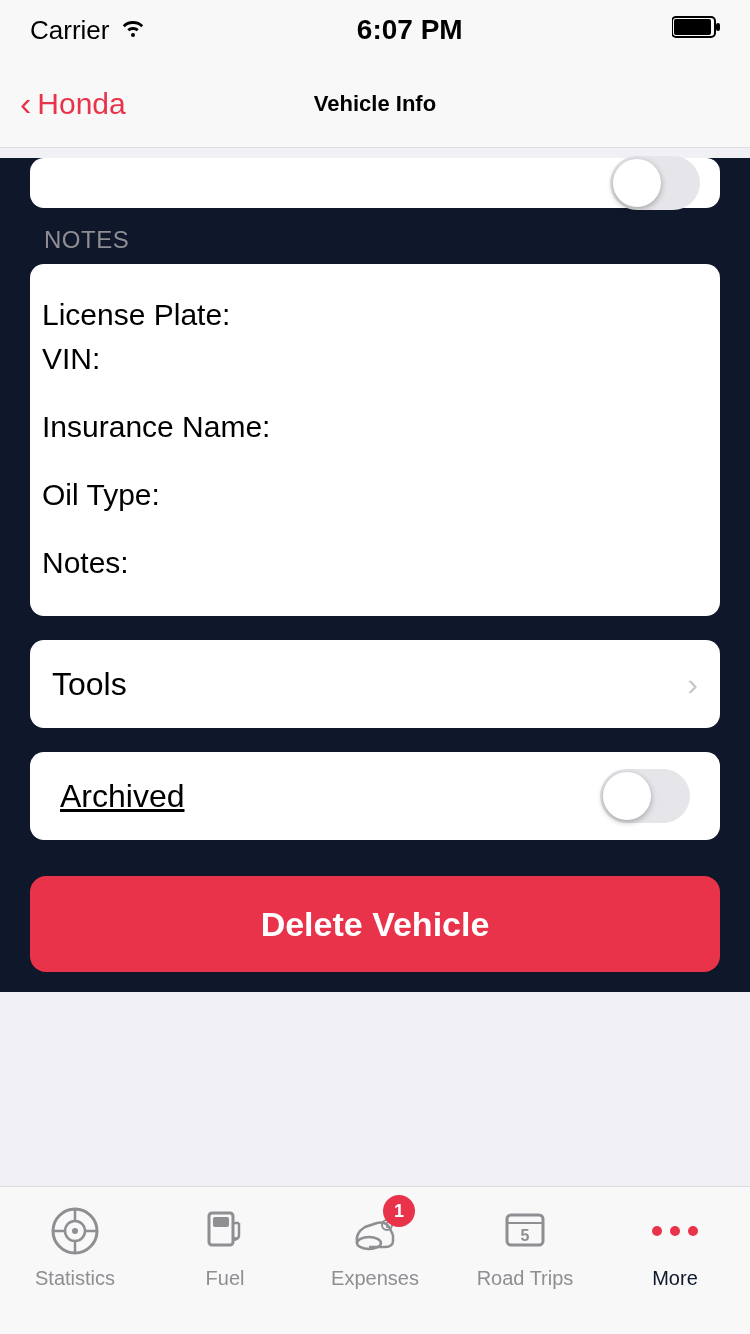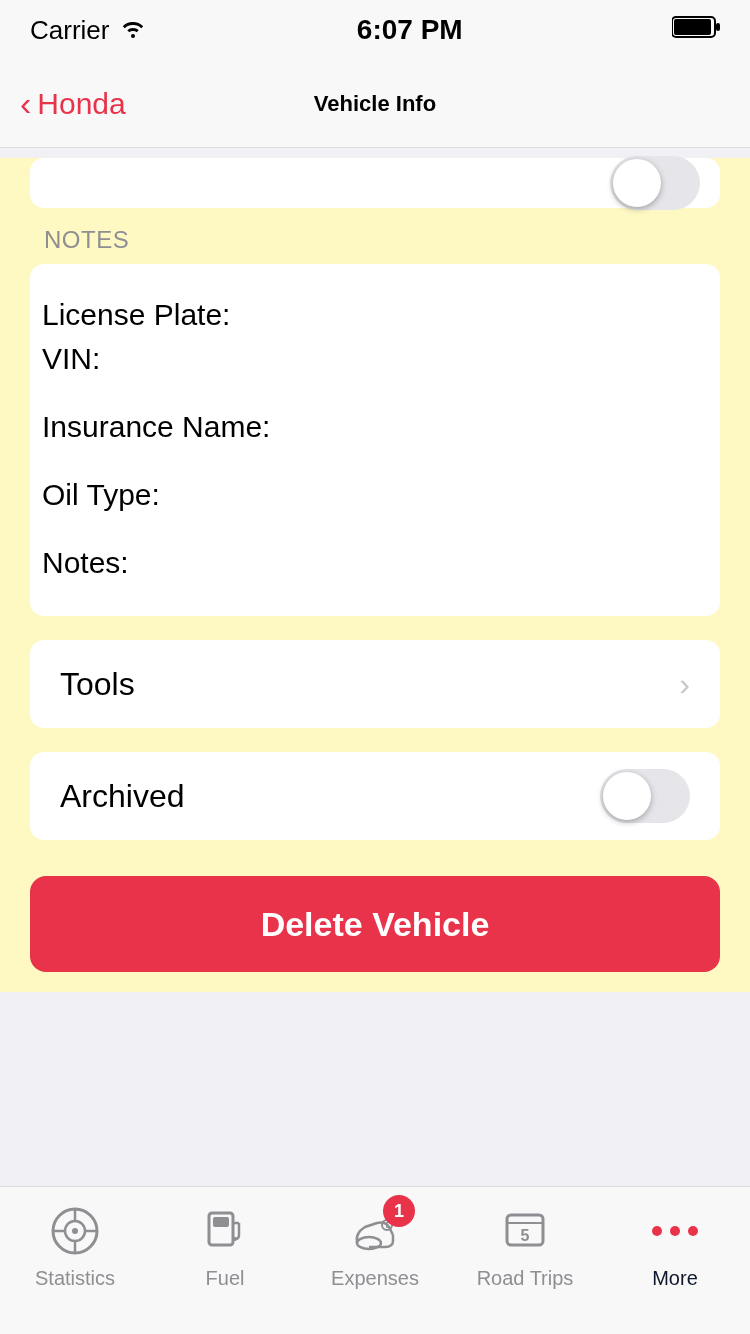--- a/index.html
+++ b/index.html
@@ -27,7 +27,6 @@
       font-size: 26px;
       font-weight: 500;
       display: flex;
-      align-items: center;
       gap: 10px;
     }
     .wifi-icon {

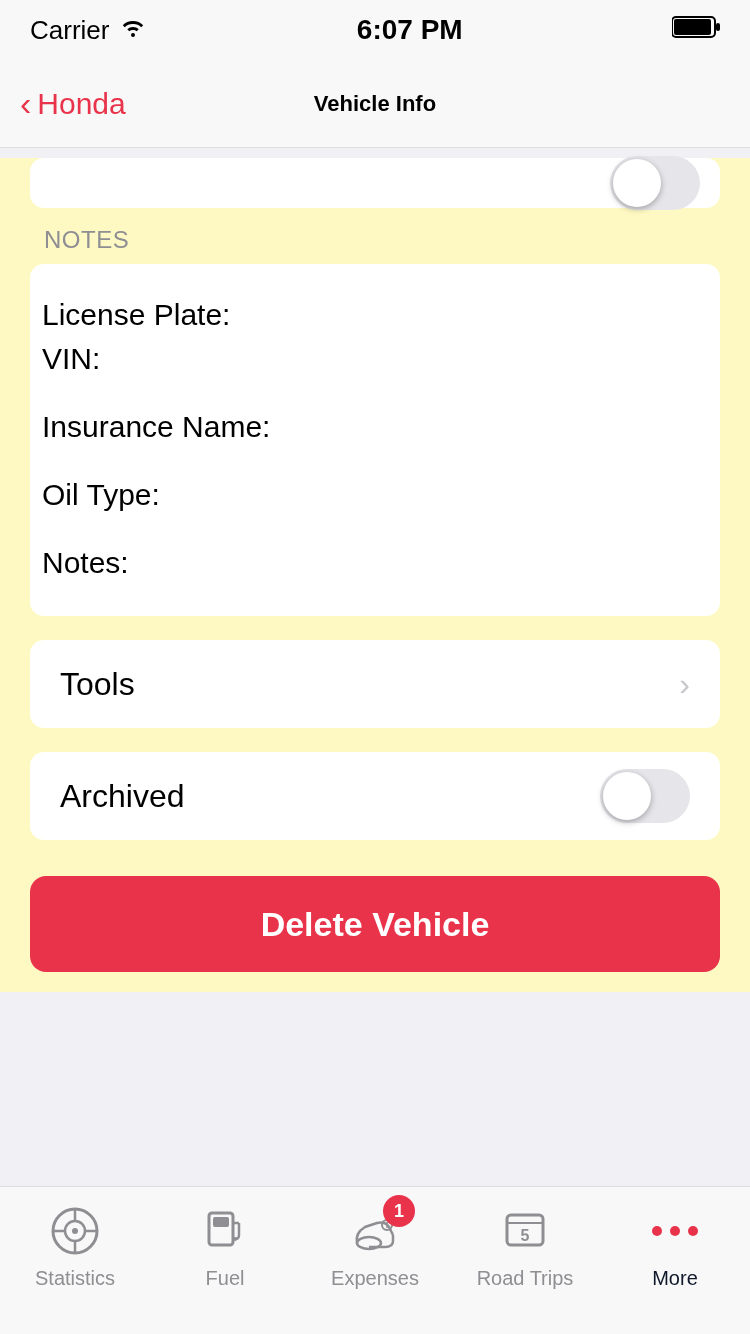--- a/index.html
+++ b/index.html
@@ -79,7 +79,7 @@
 
     
     .content {
-      background: #fef9c3;
+      background: #0f172a;
       padding-bottom: 20px;
     }
 

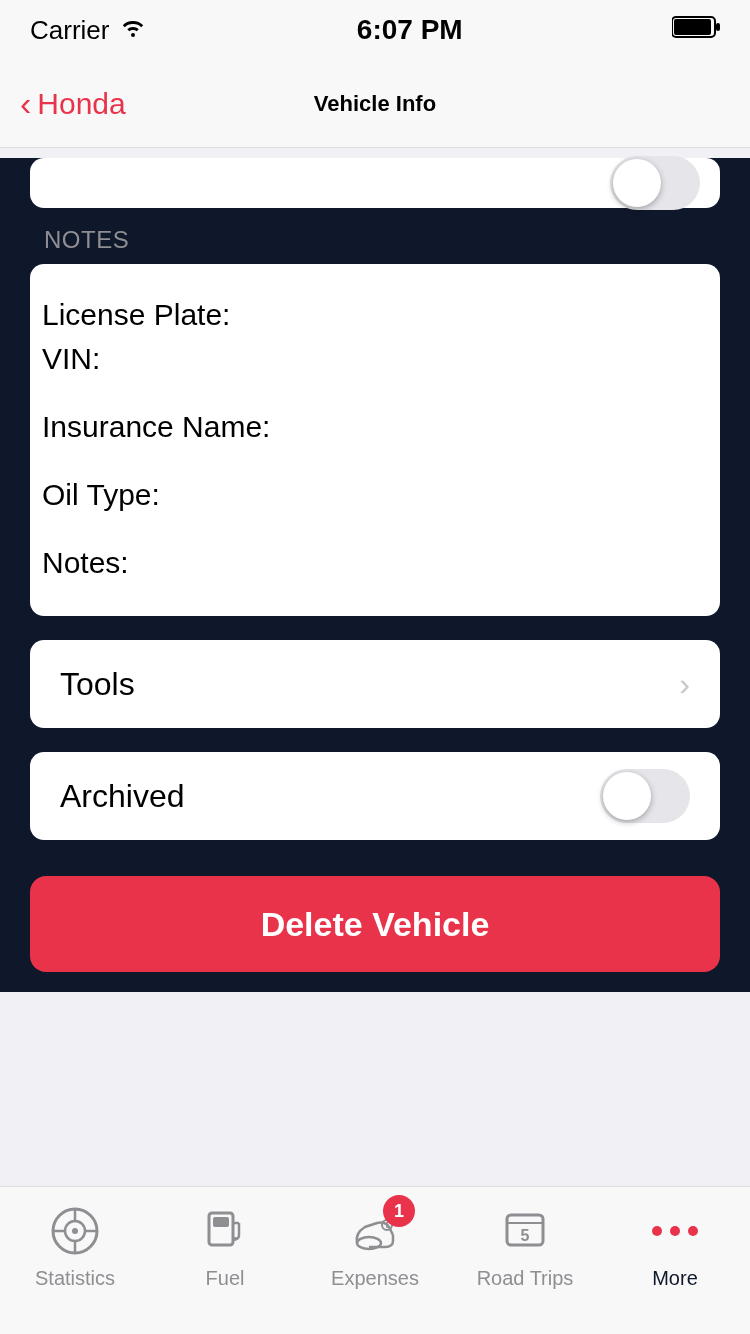--- a/index.html
+++ b/index.html
@@ -146,7 +146,7 @@
       background: #fff;
       margin: 24px 30px 0;
       border-radius: 14px;
-      padding: 0 30px;
+      padding: 0 22px;
       height: 88px;
       display: flex;
       align-items: center;

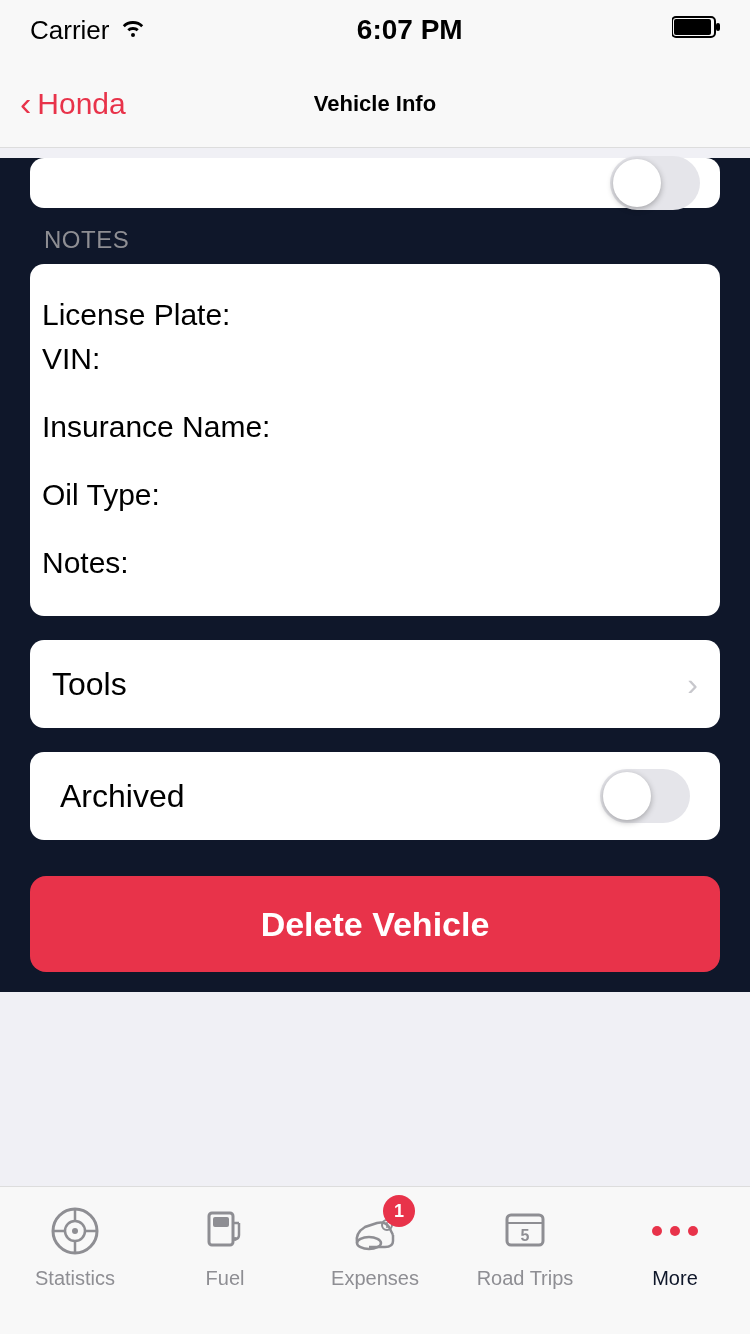--- a/index.html
+++ b/index.html
@@ -171,6 +171,7 @@
       display: flex;
       align-items: center;
       justify-content: space-between;
+      text-decoration: underline;
     }
     .archived-label {
       font-size: 32px;

